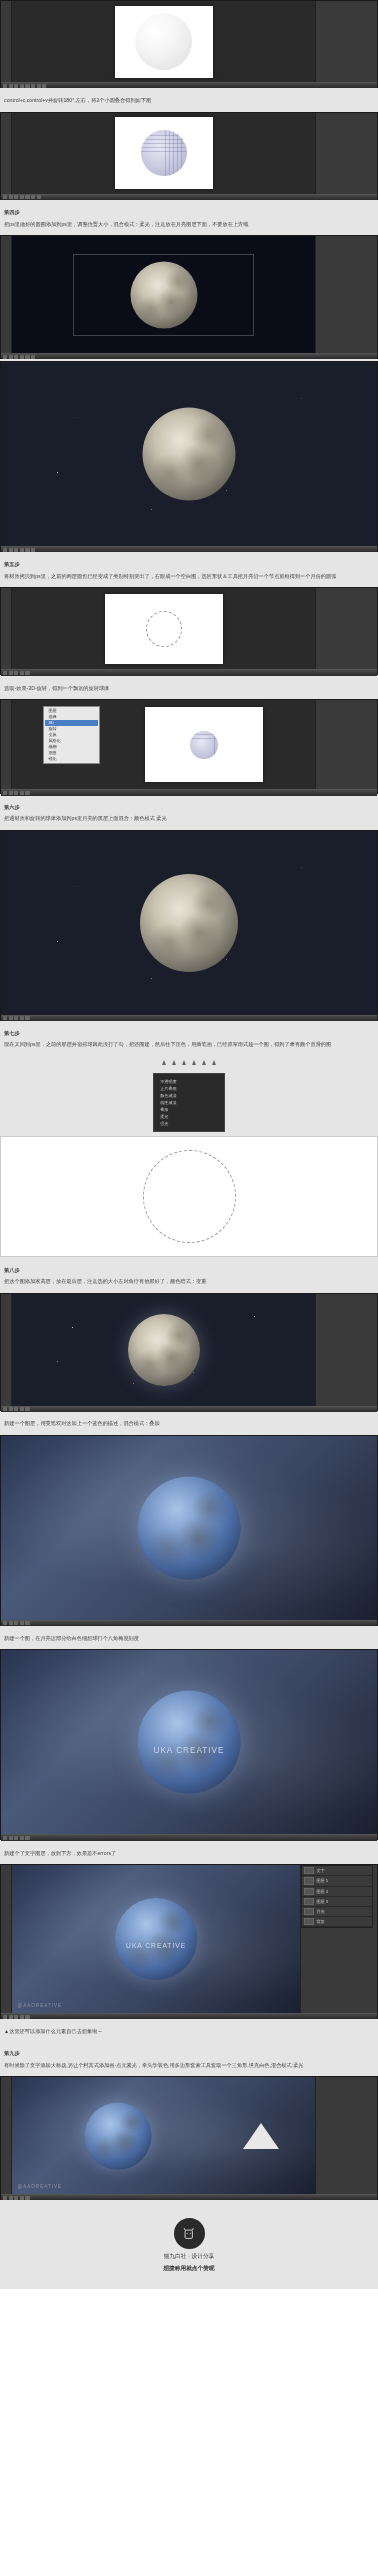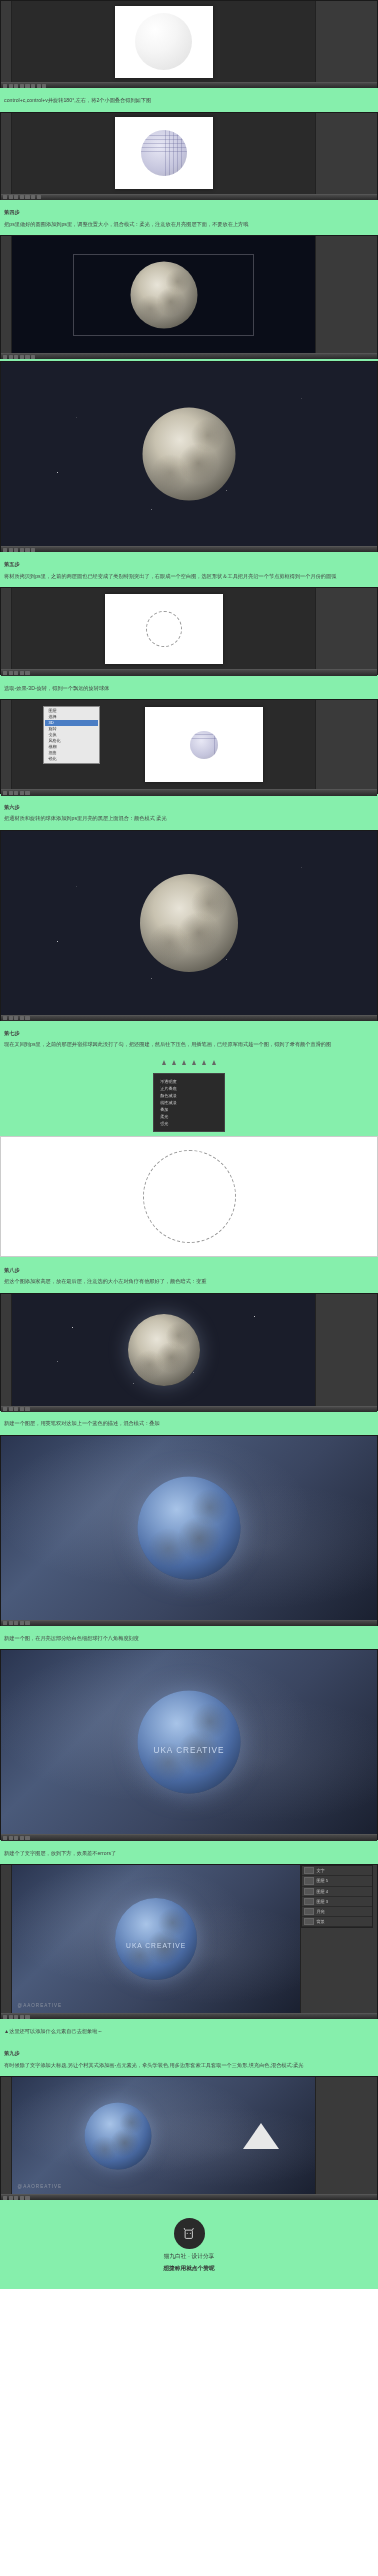--- a/index.html
+++ b/index.html
@@ -4,7 +4,7 @@
 <style>
 *{margin:0;padding:0;box-sizing:border-box}
 body{background:#fff;font-family:"Microsoft YaHei",sans-serif;font-size:5.2px;color:#333;width:378px}
-.container{width:378px;margin:0 auto;background:#86efac}
+.container{width:378px;margin:0 auto;background:#e5e5e5}
 .screenshot{width:100%;background:#2a2a2a;position:relative;border:0.5px solid #1a1a1a;margin-bottom:2.1px}
 .ps-ui{display:flex;height:100%}
 .toolbar-left{width:11.3px;background:#3a3a3a;border-right:0.5px solid #222;flex-shrink:0}

